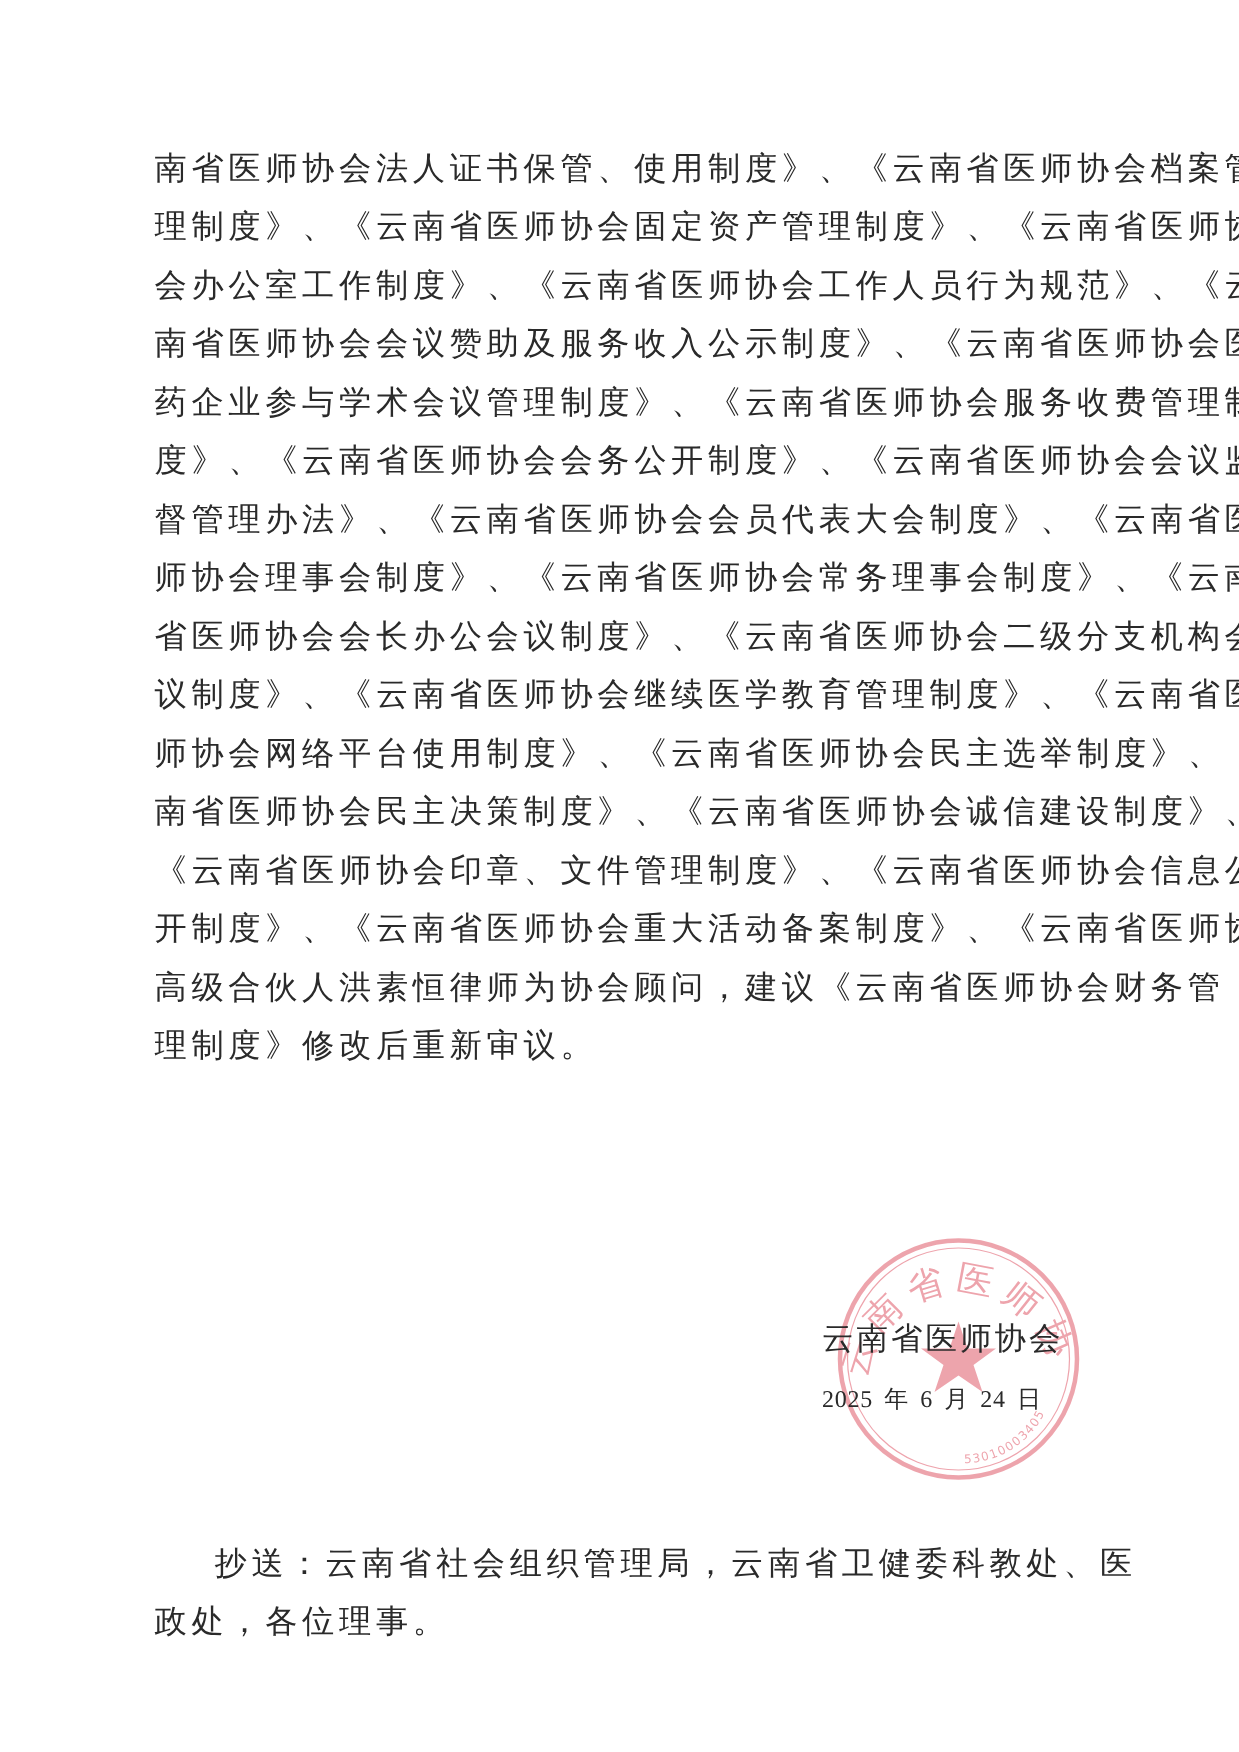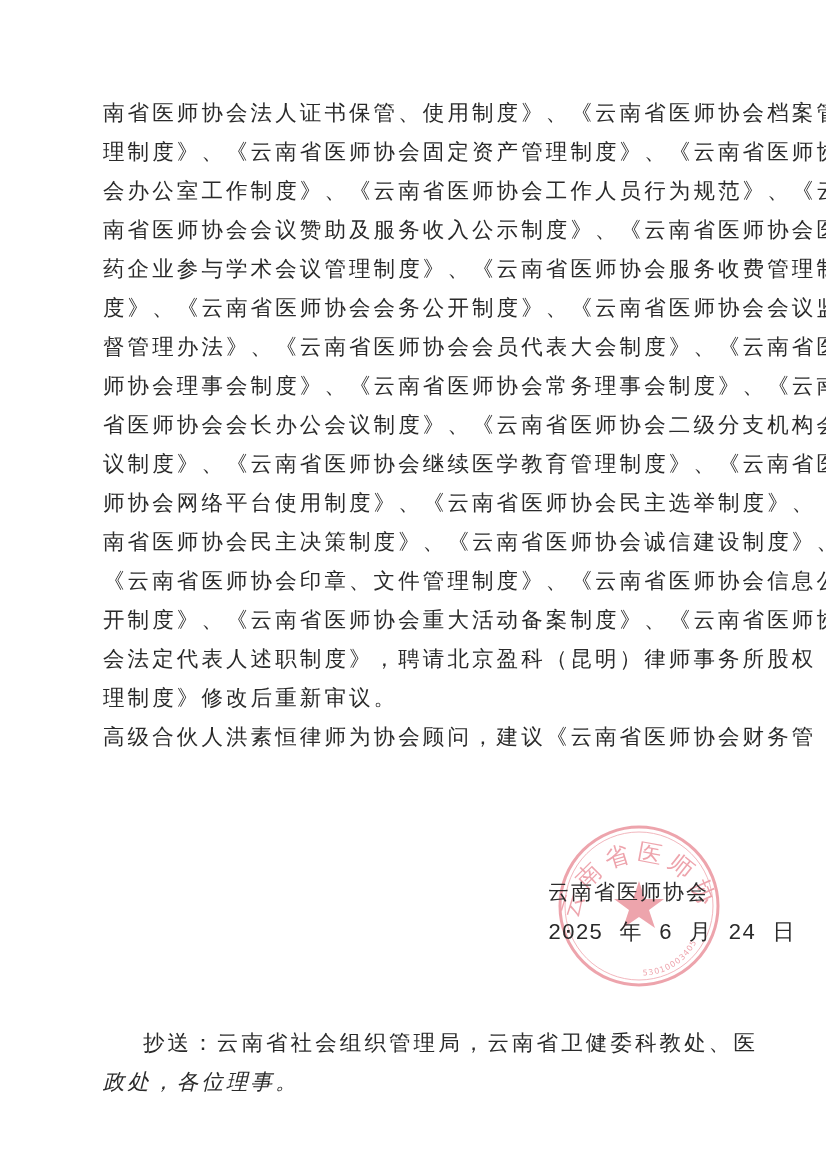--- a/index.html
+++ b/index.html
@@ -104,7 +104,6 @@
     <div class="line">南省医师协会民主决策制度》、《云南省医师协会诚信建设制度》、</div>
     <div class="line">《云南省医师协会印章、文件管理制度》、《云南省医师协会信息公</div>
     <div class="line">开制度》、《云南省医师协会重大活动备案制度》、《云南省医师协</div>
-    <div class="line">会法定代表人述职制度》，聘请北京盈科（昆明）律师事务所股权</div>
     <div class="line last">理制度》修改后重新审议。</div>
     <div class="line">高级合伙人洪素恒律师为协会顾问，建议《云南省医师协会财务管</div>
   </div>

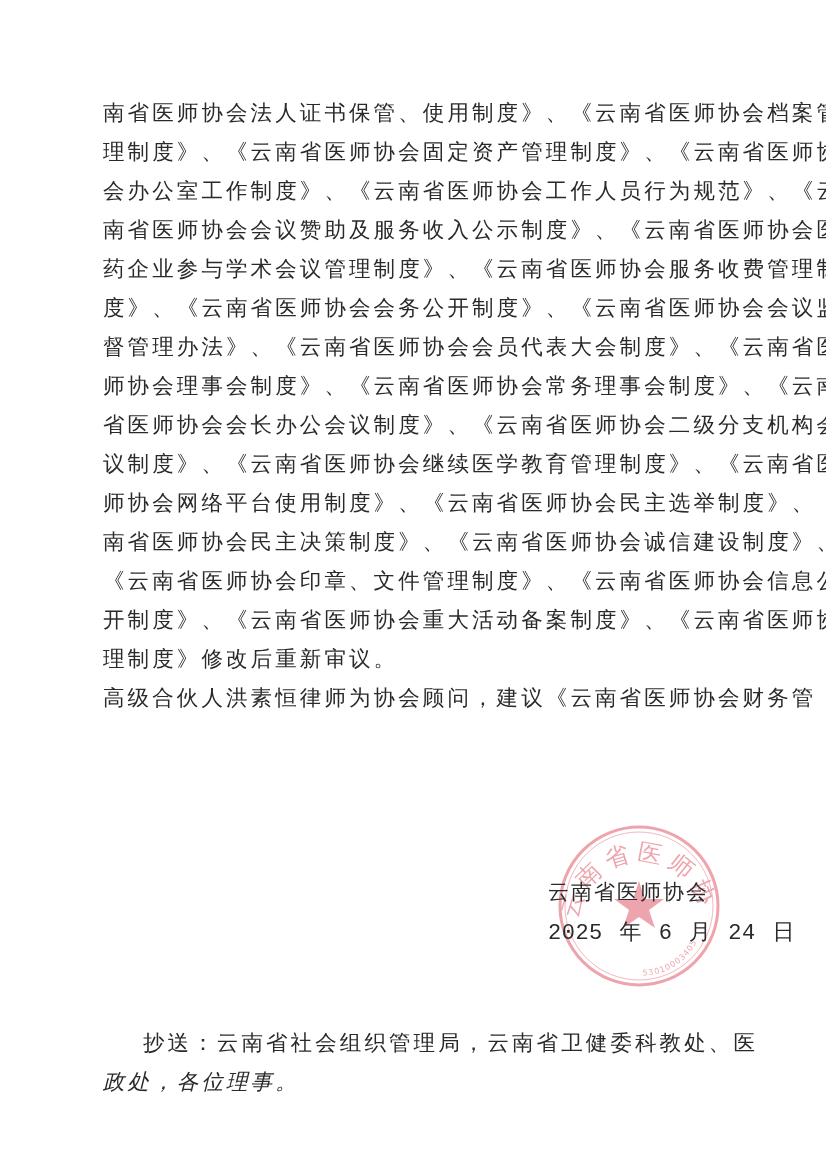--- a/index.html
+++ b/index.html
@@ -104,8 +104,8 @@
     <div class="line">南省医师协会民主决策制度》、《云南省医师协会诚信建设制度》、</div>
     <div class="line">《云南省医师协会印章、文件管理制度》、《云南省医师协会信息公</div>
     <div class="line">开制度》、《云南省医师协会重大活动备案制度》、《云南省医师协</div>
+    <div class="line">高级合伙人洪素恒律师为协会顾问，建议《云南省医师协会财务管</div>
     <div class="line last">理制度》修改后重新审议。</div>
-    <div class="line">高级合伙人洪素恒律师为协会顾问，建议《云南省医师协会财务管</div>
   </div>
 
   <div class="stamp">

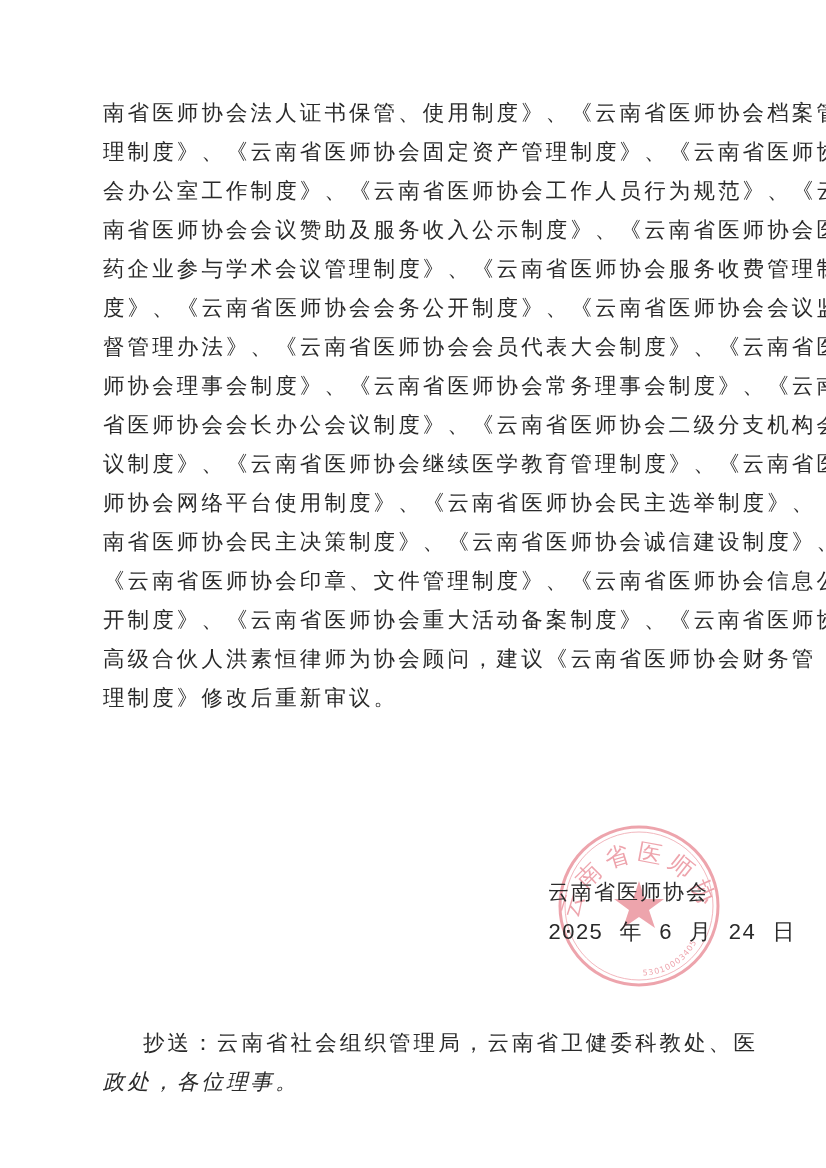--- a/index.html
+++ b/index.html
@@ -52,8 +52,8 @@
       height: 42px;
     }
     .signature .date {
-      font-family: Liberation Mono, monospace;
-      font-size: 22px;
+      font-family: Liberation Serif, serif;
+      font-size: 16px;
       letter-spacing: 0.5px;
       word-spacing: 3px;
     }

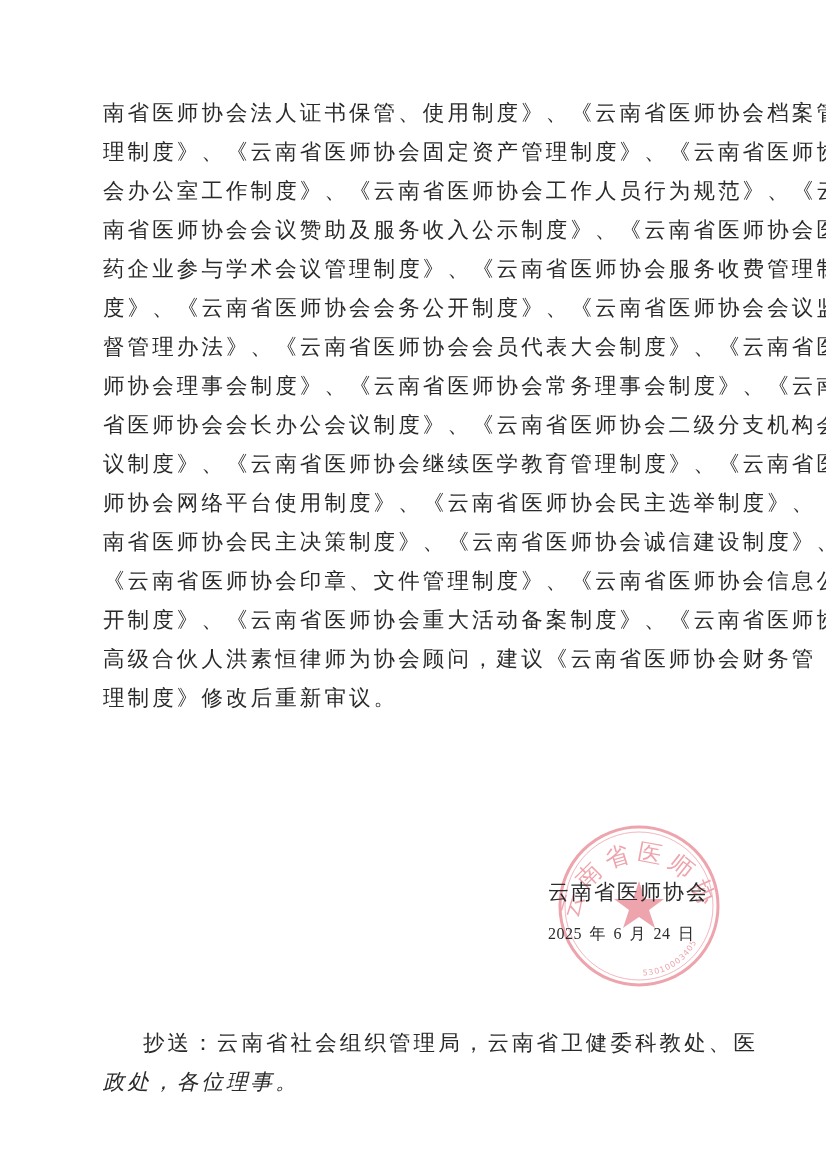--- a/index.html
+++ b/index.html
@@ -81,7 +81,6 @@
     }
     .cc .line.last {
       text-align-last: left;
-      font-style: italic;
     }
   </style>
 </head>

